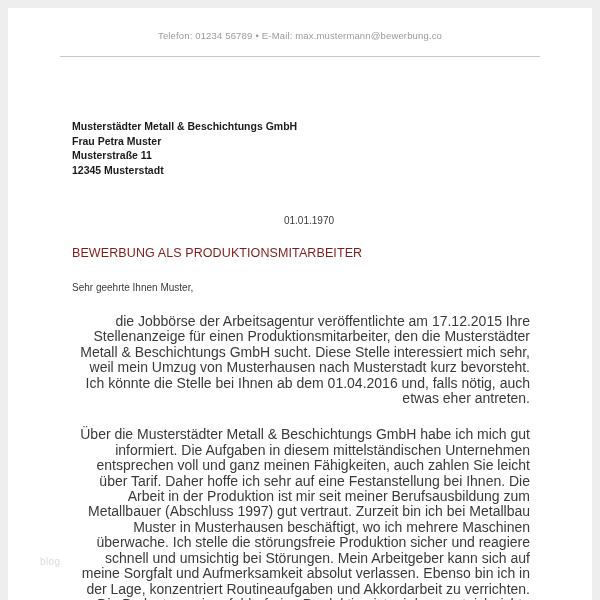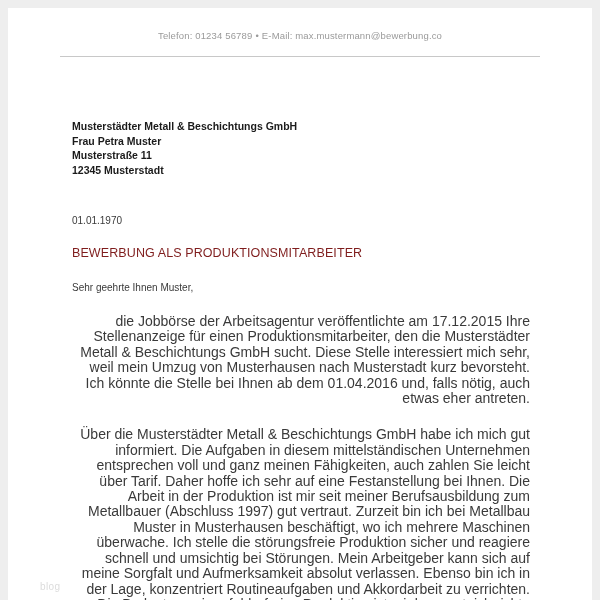--- a/index.html
+++ b/index.html
@@ -66,7 +66,7 @@
 
   .date {
     margin-top: 38px;
-    text-align: left;
+    text-align: center;
     font-size: 10px;
     color: #3a3a3a;
     padding-right: 22px;

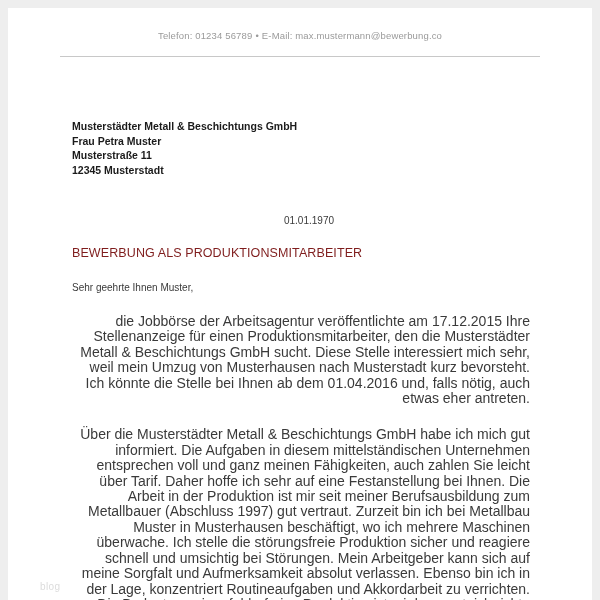--- a/index.html
+++ b/index.html
@@ -99,7 +99,7 @@
   .watermark {
     position: absolute;
     left: 32px;
-    top: 573px;
+    top: 548px;
     font-size: 10px;
     color: #dcdcdc;
     letter-spacing: 0.4px;

